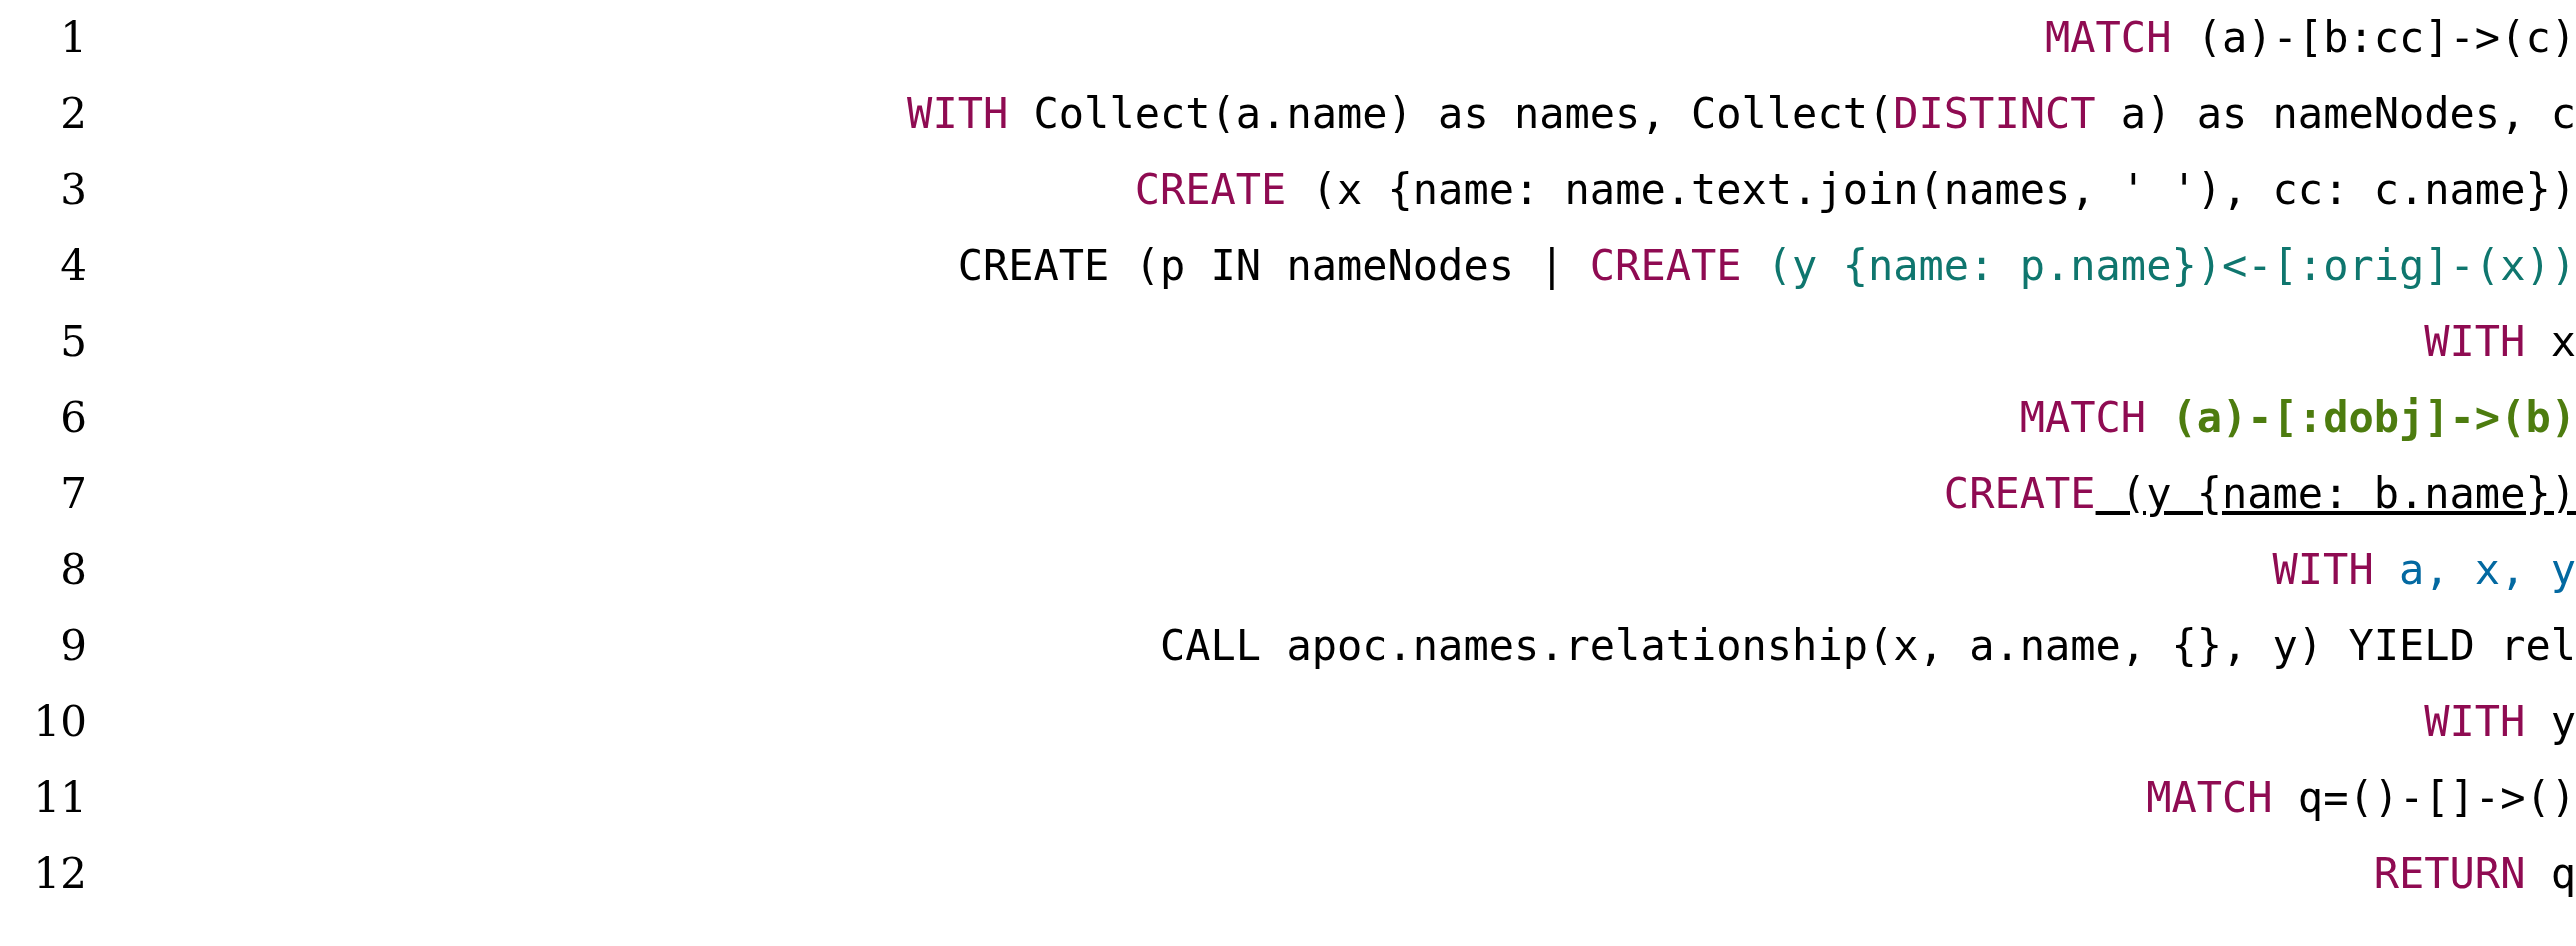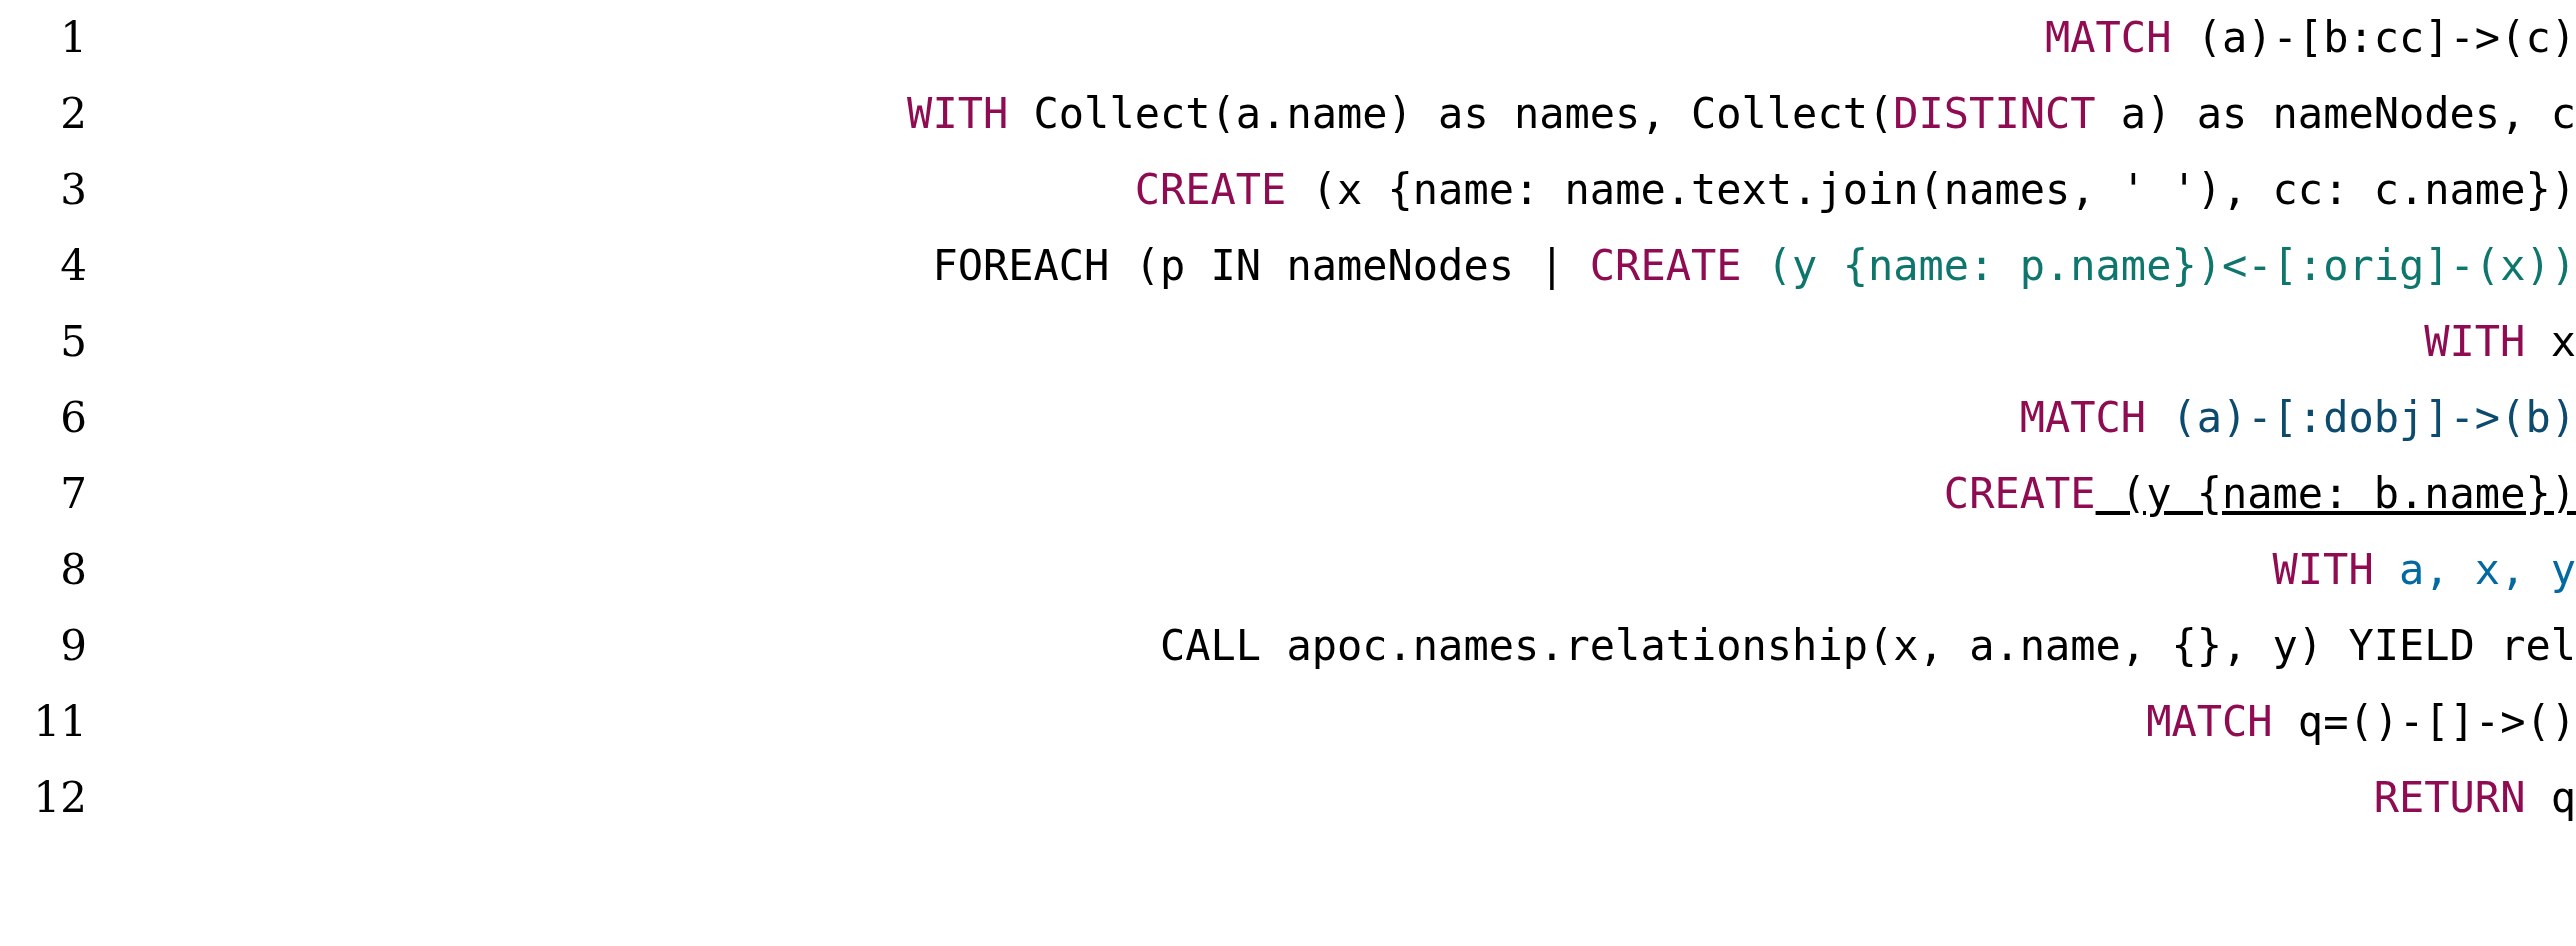--- a/index.html
+++ b/index.html
@@ -64,7 +64,7 @@
     <div class="code-line"><span class="line-number" style="color: rgb(0, 0, 0);">1</span><span class="line-code"><span class="tok-kw" style="color: rgb(143, 11, 82);">MATCH</span><span class="tok-plain" style="color: rgb(0, 0, 0);"> (a)-[b:cc]-&gt;(c)</span></span></div>
     <div class="code-line"><span class="line-number" style="color: rgb(0, 0, 0);">2</span><span class="line-code"><span class="tok-kw" style="color: rgb(143, 11, 82);">WITH</span><span class="tok-plain" style="color: rgb(0, 0, 0);"> Collect(a.name) as names, Collect(</span><span class="tok-kw" style="color: rgb(143, 11, 82);">DISTINCT</span><span class="tok-plain" style="color: rgb(0, 0, 0);"> a) as nameNodes, c</span></span></div>
     <div class="code-line"><span class="line-number" style="color: rgb(0, 0, 0);">3</span><span class="line-code"><span class="tok-kw" style="color: rgb(143, 11, 82);">CREATE</span><span class="tok-plain" style="color: rgb(0, 0, 0);"> (x {name: name.text.join(names, ' '), cc: c.name})</span></span></div>
-    <div class="code-line"><span class="line-number" style="color: rgb(0, 0, 0);">4</span><span class="line-code"><span class="tok-plain" style="color: rgb(0, 0, 0);">FOREACH (p IN nameNodes | </span><span class="tok-kw" style="color: rgb(143, 11, 82);">CREATE</span><span class="tok-plain" style="color: #0f766e;"> (y {name: p.name})&lt;-[:orig]-(x))</span></span></div>
+    <div class="code-line"><span class="line-number" style="color: rgb(0, 0, 0);">4</span><span class="line-code"><span class="tok-plain" style="color: rgb(0, 0, 0);">CREATE (p IN nameNodes | </span><span class="tok-kw" style="color: rgb(143, 11, 82);">CREATE</span><span class="tok-plain" style="color: #0f766e;"> (y {name: p.name})&lt;-[:orig]-(x))</span></span></div>
     <div class="code-line"><span class="line-number" style="color: rgb(0, 0, 0);">5</span><span class="line-code"><span class="tok-kw" style="color: rgb(143, 11, 82);">WITH</span><span class="tok-plain" style="color: rgb(0, 0, 0);"> x</span></span></div>
     <div class="code-line"><span class="line-number" style="color: rgb(0, 0, 0);">6</span><span class="line-code"><span class="tok-kw" style="color: rgb(143, 11, 82);">MATCH</span><span class="tok-plain" style="color: #0c4a6e;"> (a)-[:dobj]-&gt;(b)</span></span></div>
     <div class="code-line"><span class="line-number" style="color: rgb(0, 0, 0);">7</span><span class="line-code"><span class="tok-kw" style="color: rgb(143, 11, 82);">CREATE</span><span class="tok-plain" style="color: rgb(0, 0, 0); text-decoration: underline;"> (y {name: b.name})</span></span></div>

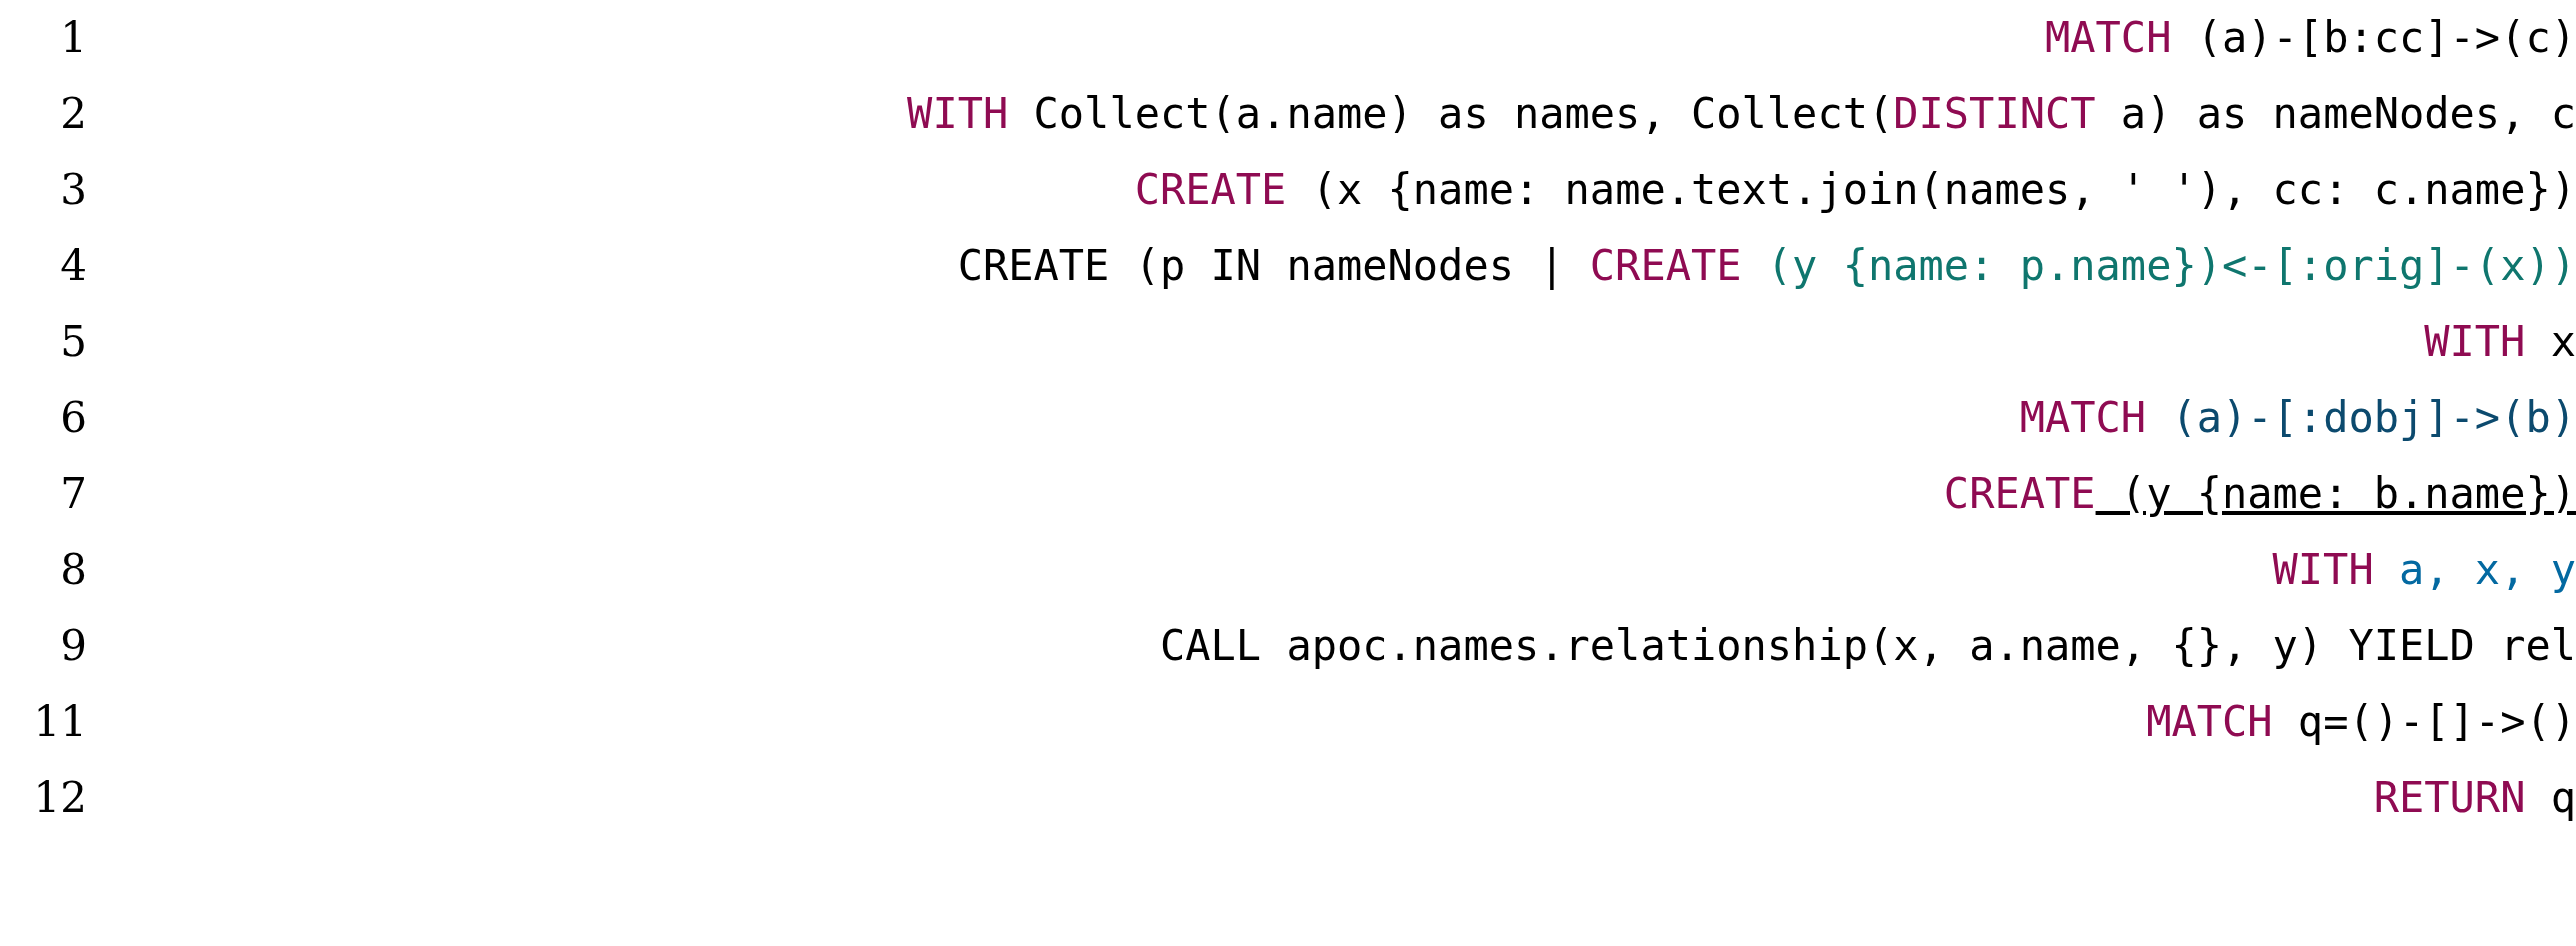--- a/index.html
+++ b/index.html
@@ -66,7 +66,7 @@
     <div class="code-line"><span class="line-number" style="color: rgb(0, 0, 0);">3</span><span class="line-code"><span class="tok-kw" style="color: rgb(143, 11, 82);">CREATE</span><span class="tok-plain" style="color: rgb(0, 0, 0);"> (x {name: name.text.join(names, ' '), cc: c.name})</span></span></div>
     <div class="code-line"><span class="line-number" style="color: rgb(0, 0, 0);">4</span><span class="line-code"><span class="tok-plain" style="color: rgb(0, 0, 0);">CREATE (p IN nameNodes | </span><span class="tok-kw" style="color: rgb(143, 11, 82);">CREATE</span><span class="tok-plain" style="color: #0f766e;"> (y {name: p.name})&lt;-[:orig]-(x))</span></span></div>
     <div class="code-line"><span class="line-number" style="color: rgb(0, 0, 0);">5</span><span class="line-code"><span class="tok-kw" style="color: rgb(143, 11, 82);">WITH</span><span class="tok-plain" style="color: rgb(0, 0, 0);"> x</span></span></div>
-    <div class="code-line"><span class="line-number" style="color: rgb(0, 0, 0);">6</span><span class="line-code"><span class="tok-kw" style="color: rgb(143, 11, 82);">MATCH</span><span class="tok-plain" style="color: #0c4a6e;"> (a)-[:dobj]-&gt;(b)</span></span></div>
+    <div class="code-line"><span class="line-number" style="color: rgb(0, 0, 0);">6</span><span class="line-code"><span class="tok-kw" style="color: rgb(143, 11, 82);">MATCH</span><span class="tok-plain" style="color: #4d7c0f; font-weight: bold;"> (a)-[:dobj]-&gt;(b)</span></span></div>
     <div class="code-line"><span class="line-number" style="color: rgb(0, 0, 0);">7</span><span class="line-code"><span class="tok-kw" style="color: rgb(143, 11, 82);">CREATE</span><span class="tok-plain" style="color: rgb(0, 0, 0); text-decoration: underline;"> (y {name: b.name})</span></span></div>
     <div class="code-line"><span class="line-number" style="color: rgb(0, 0, 0);">8</span><span class="line-code"><span class="tok-kw" style="color: rgb(143, 11, 82);">WITH</span><span class="tok-plain" style="color: #0369a1;"> a, x, y</span></span></div>
     <div class="code-line"><span class="line-number" style="color: rgb(0, 0, 0);">9</span><span class="line-code"><span class="tok-plain" style="color: rgb(0, 0, 0);">CALL apoc.names.relationship(x, a.name, {}, y) YIELD rel</span></span></div>

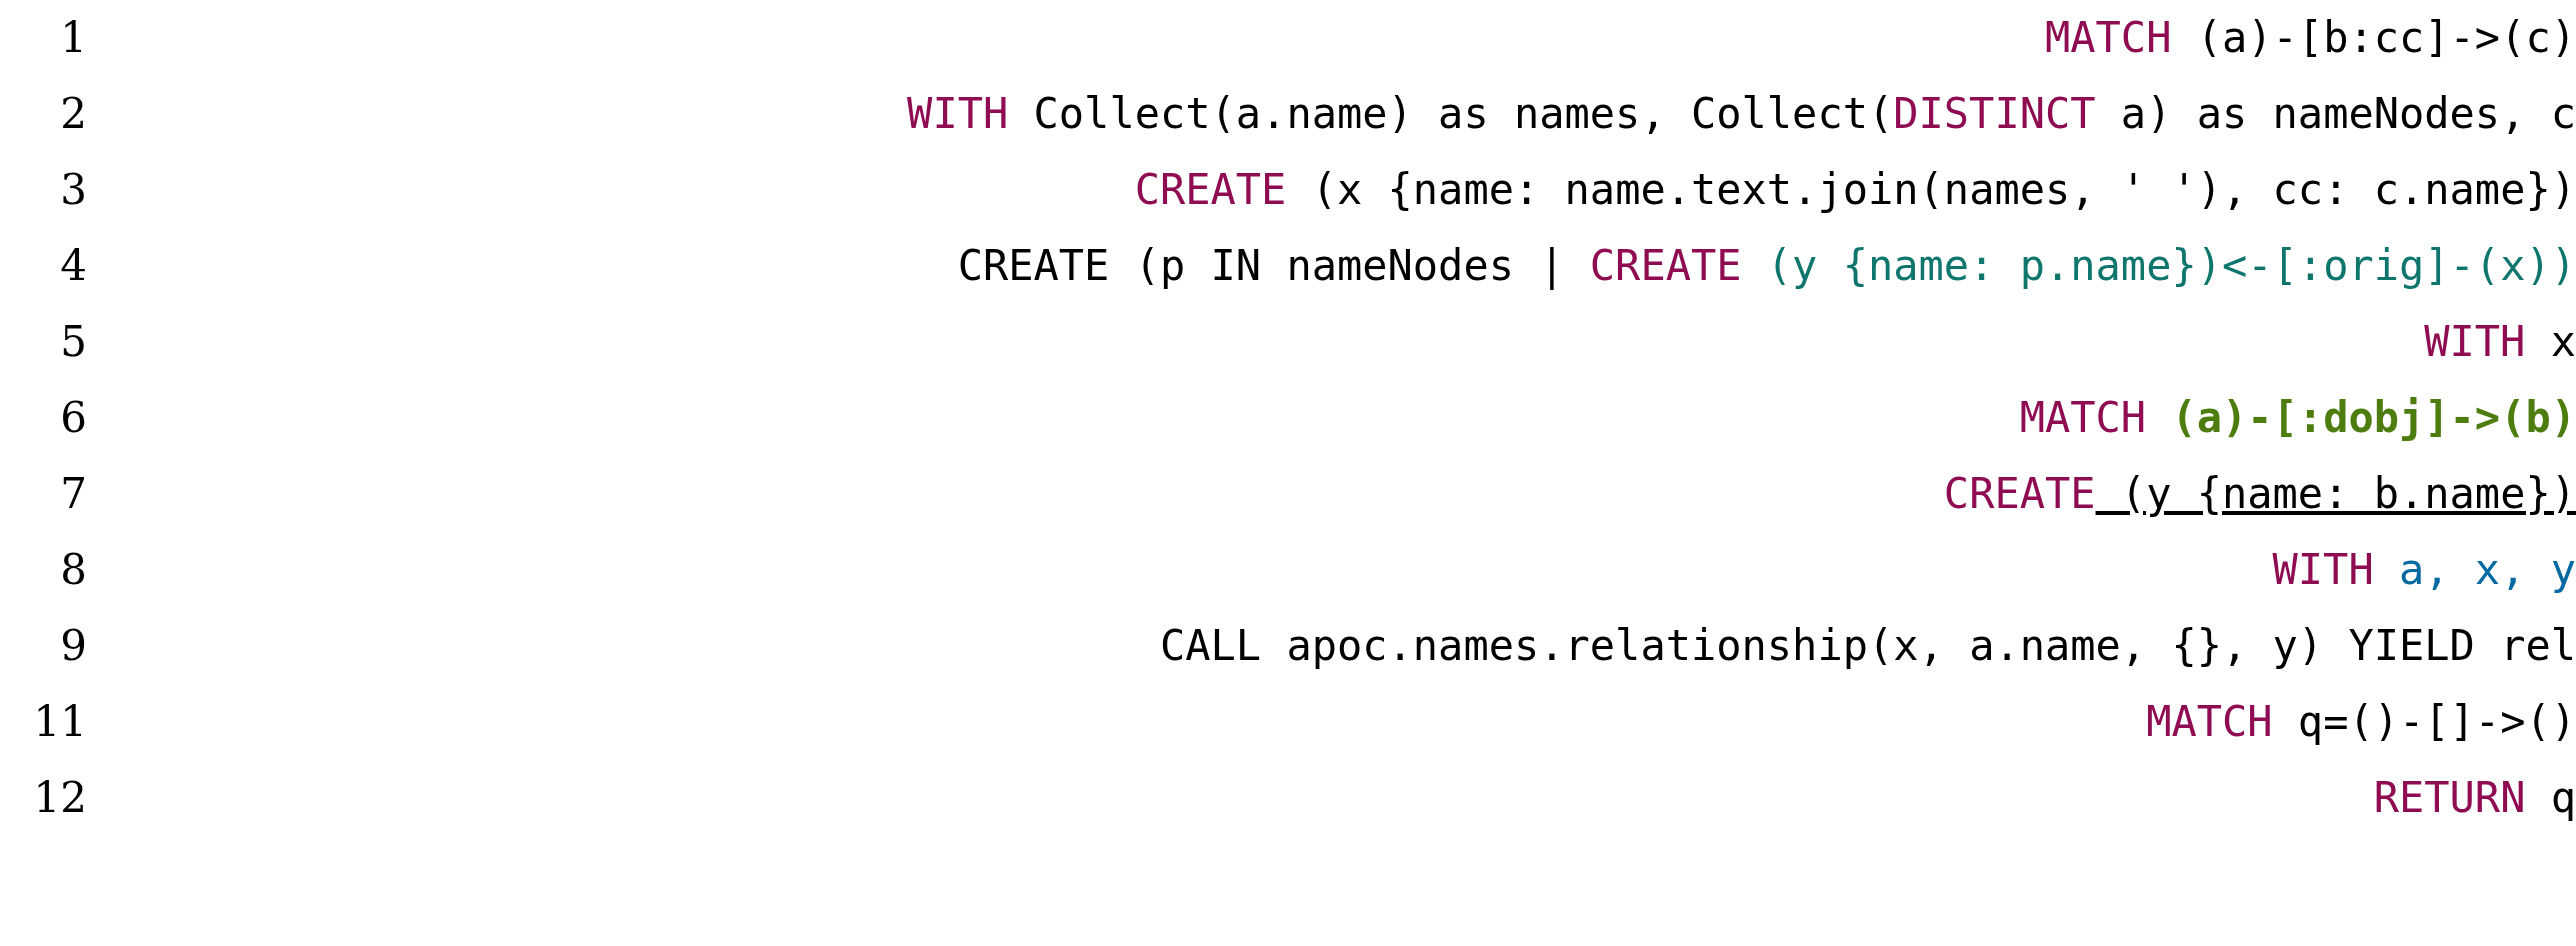--- a/index.html
+++ b/index.html
@@ -70,6 +70,7 @@
     <div class="code-line"><span class="line-number" style="color: rgb(0, 0, 0);">7</span><span class="line-code"><span class="tok-kw" style="color: rgb(143, 11, 82);">CREATE</span><span class="tok-plain" style="color: rgb(0, 0, 0); text-decoration: underline;"> (y {name: b.name})</span></span></div>
     <div class="code-line"><span class="line-number" style="color: rgb(0, 0, 0);">8</span><span class="line-code"><span class="tok-kw" style="color: rgb(143, 11, 82);">WITH</span><span class="tok-plain" style="color: #0369a1;"> a, x, y</span></span></div>
     <div class="code-line"><span class="line-number" style="color: rgb(0, 0, 0);">9</span><span class="line-code"><span class="tok-plain" style="color: rgb(0, 0, 0);">CALL apoc.names.relationship(x, a.name, {}, y) YIELD rel</span></span></div>
+    <div class="code-line"><span class="line-number" style="color: rgb(0, 0, 0);">10</span><span class="line-code"><span class="tok-kw" style="color: rgb(143, 11, 82);">WITH</span><span class="tok-plain" style="color: rgb(0, 0, 0);"> y</span></span></div>
     <div class="code-line"><span class="line-number" style="color: rgb(0, 0, 0);">11</span><span class="line-code"><span class="tok-kw" style="color: rgb(143, 11, 82);">MATCH</span><span class="tok-plain" style="color: rgb(0, 0, 0);"> q=()-[]-&gt;()</span></span></div>
     <div class="code-line"><span class="line-number" style="color: rgb(0, 0, 0);">12</span><span class="line-code"><span class="tok-kw" style="color: rgb(143, 11, 82);">RETURN</span><span class="tok-plain" style="color: rgb(0, 0, 0);"> q</span></span></div>
   </div>

